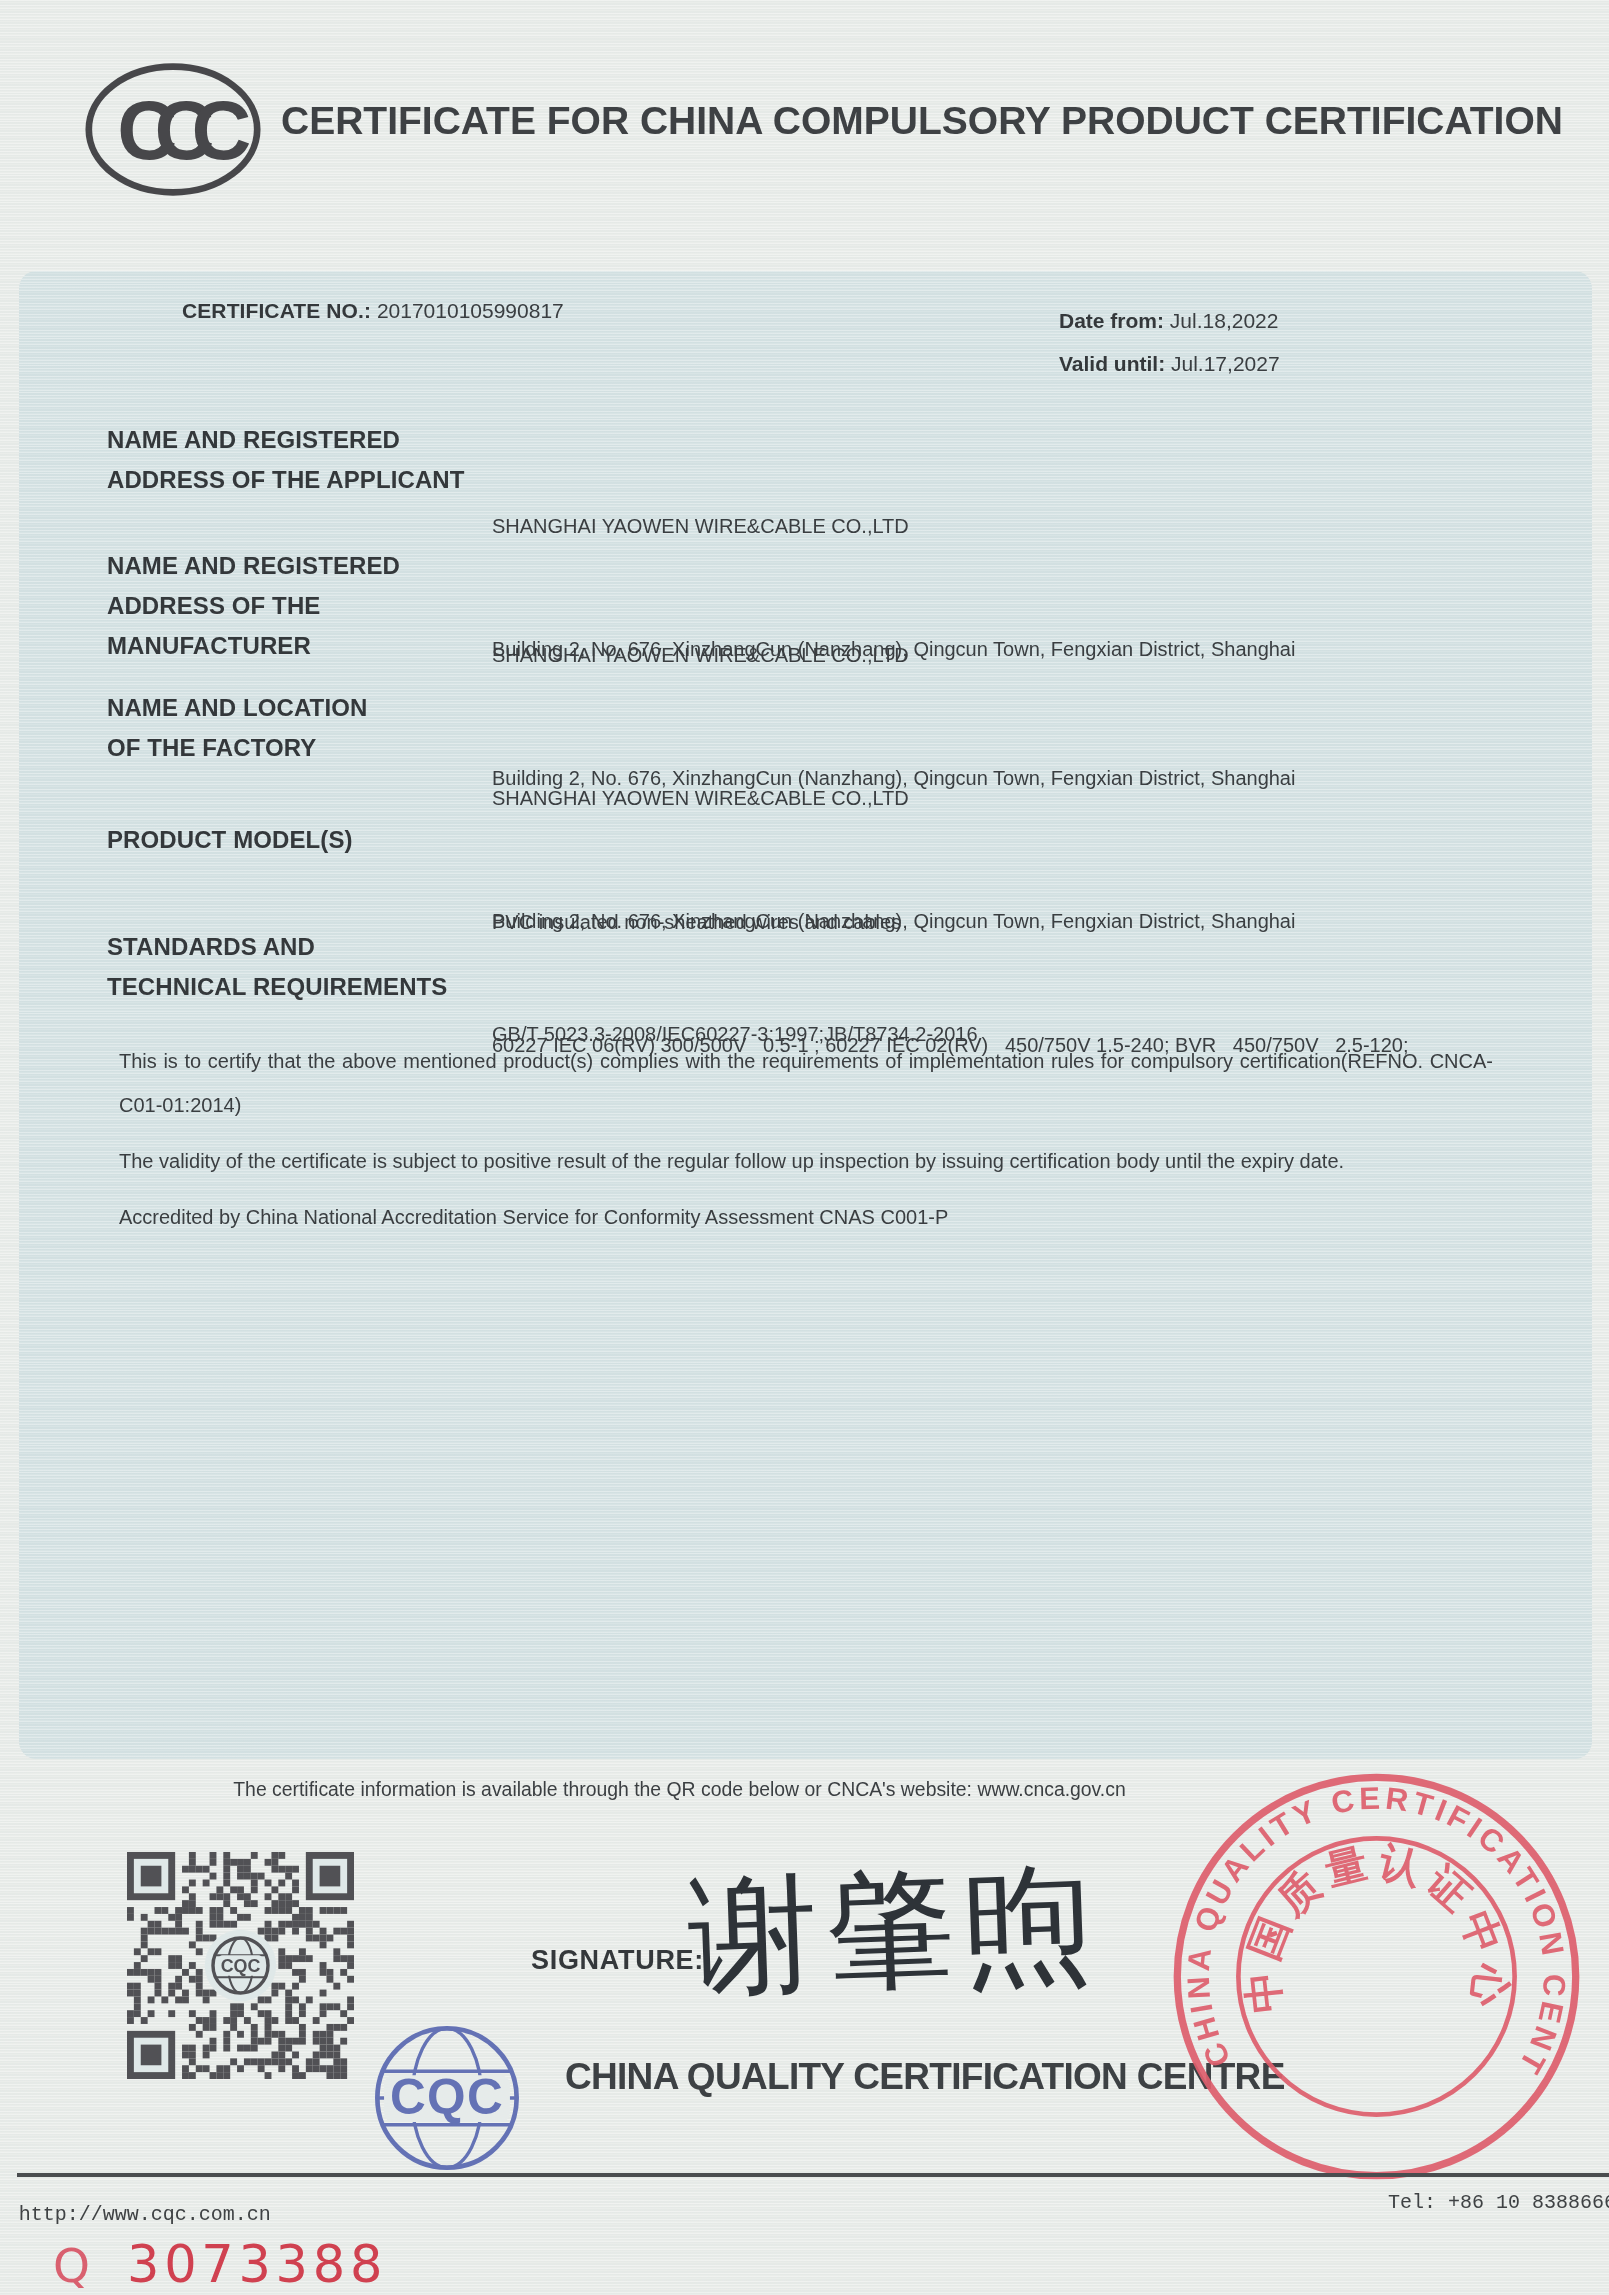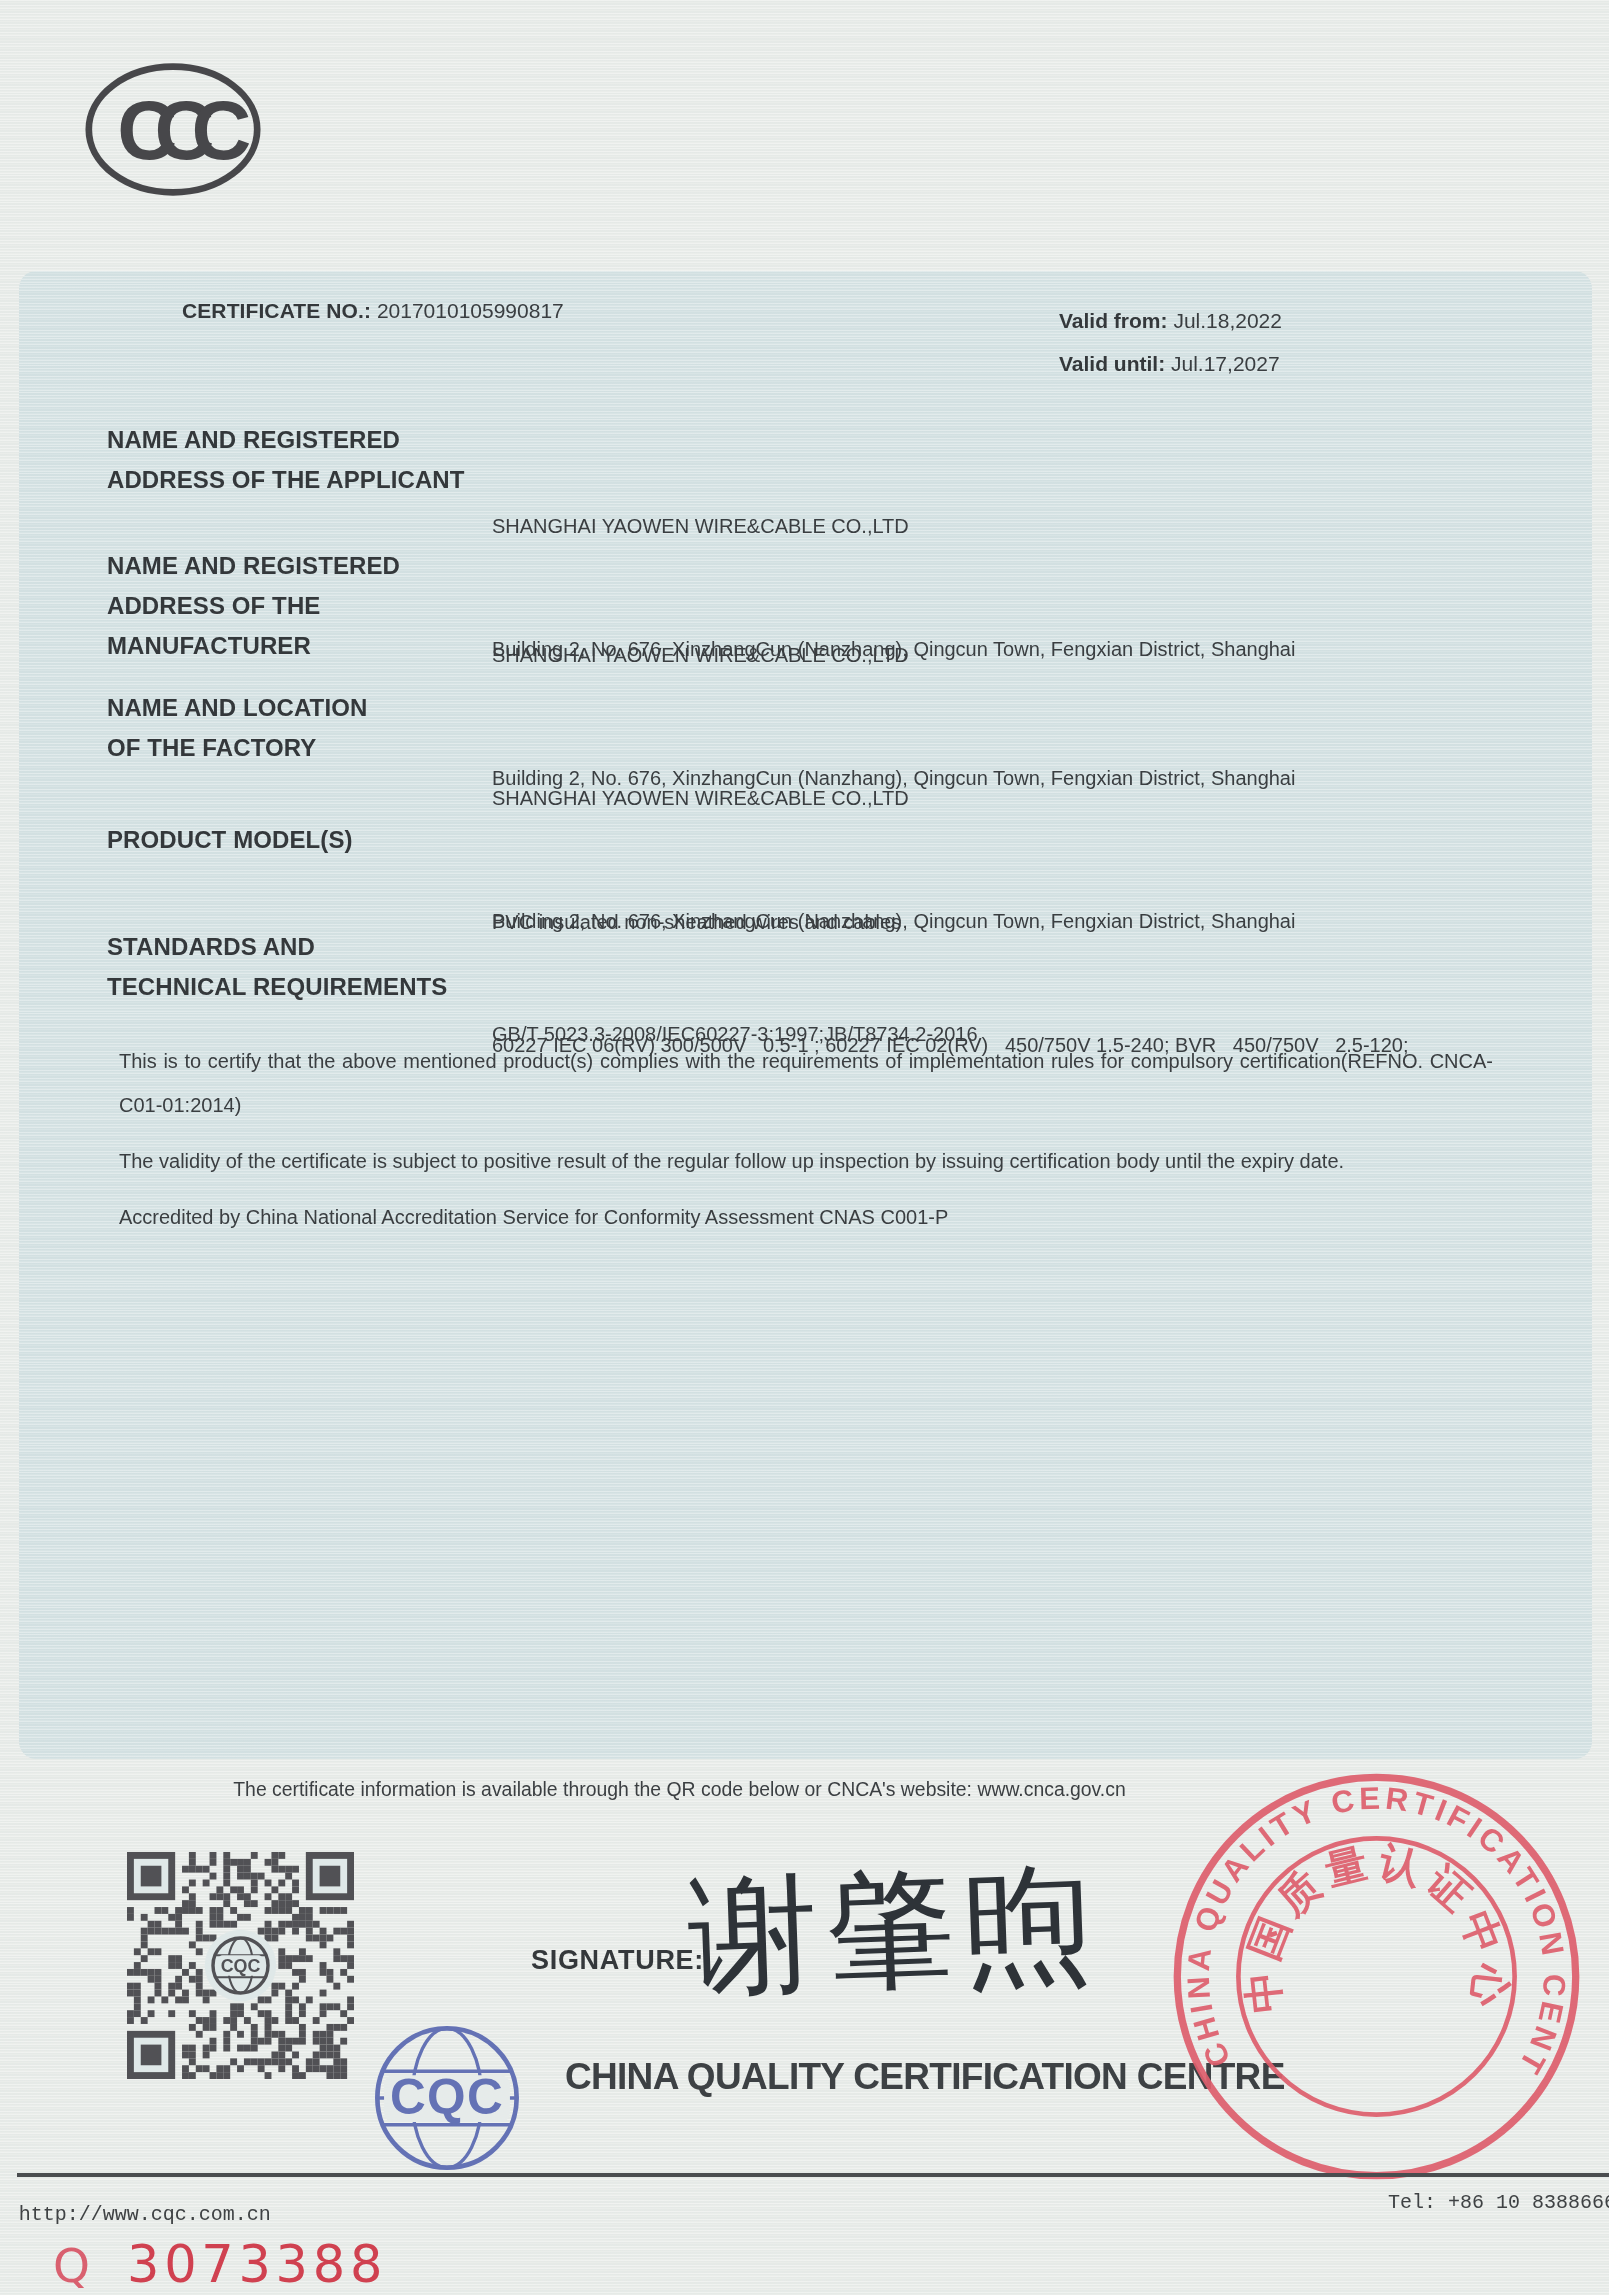--- a/index.html
+++ b/index.html
@@ -64,6 +64,7 @@
     </svg>
   </div>
 
+  <div class="hdr-title">CERTIFICATE FOR CHINA COMPULSORY PRODUCT CERTIFICATION</div>
 
   <div class="certno">
     <b>CERTIFICATE NO.:</b>

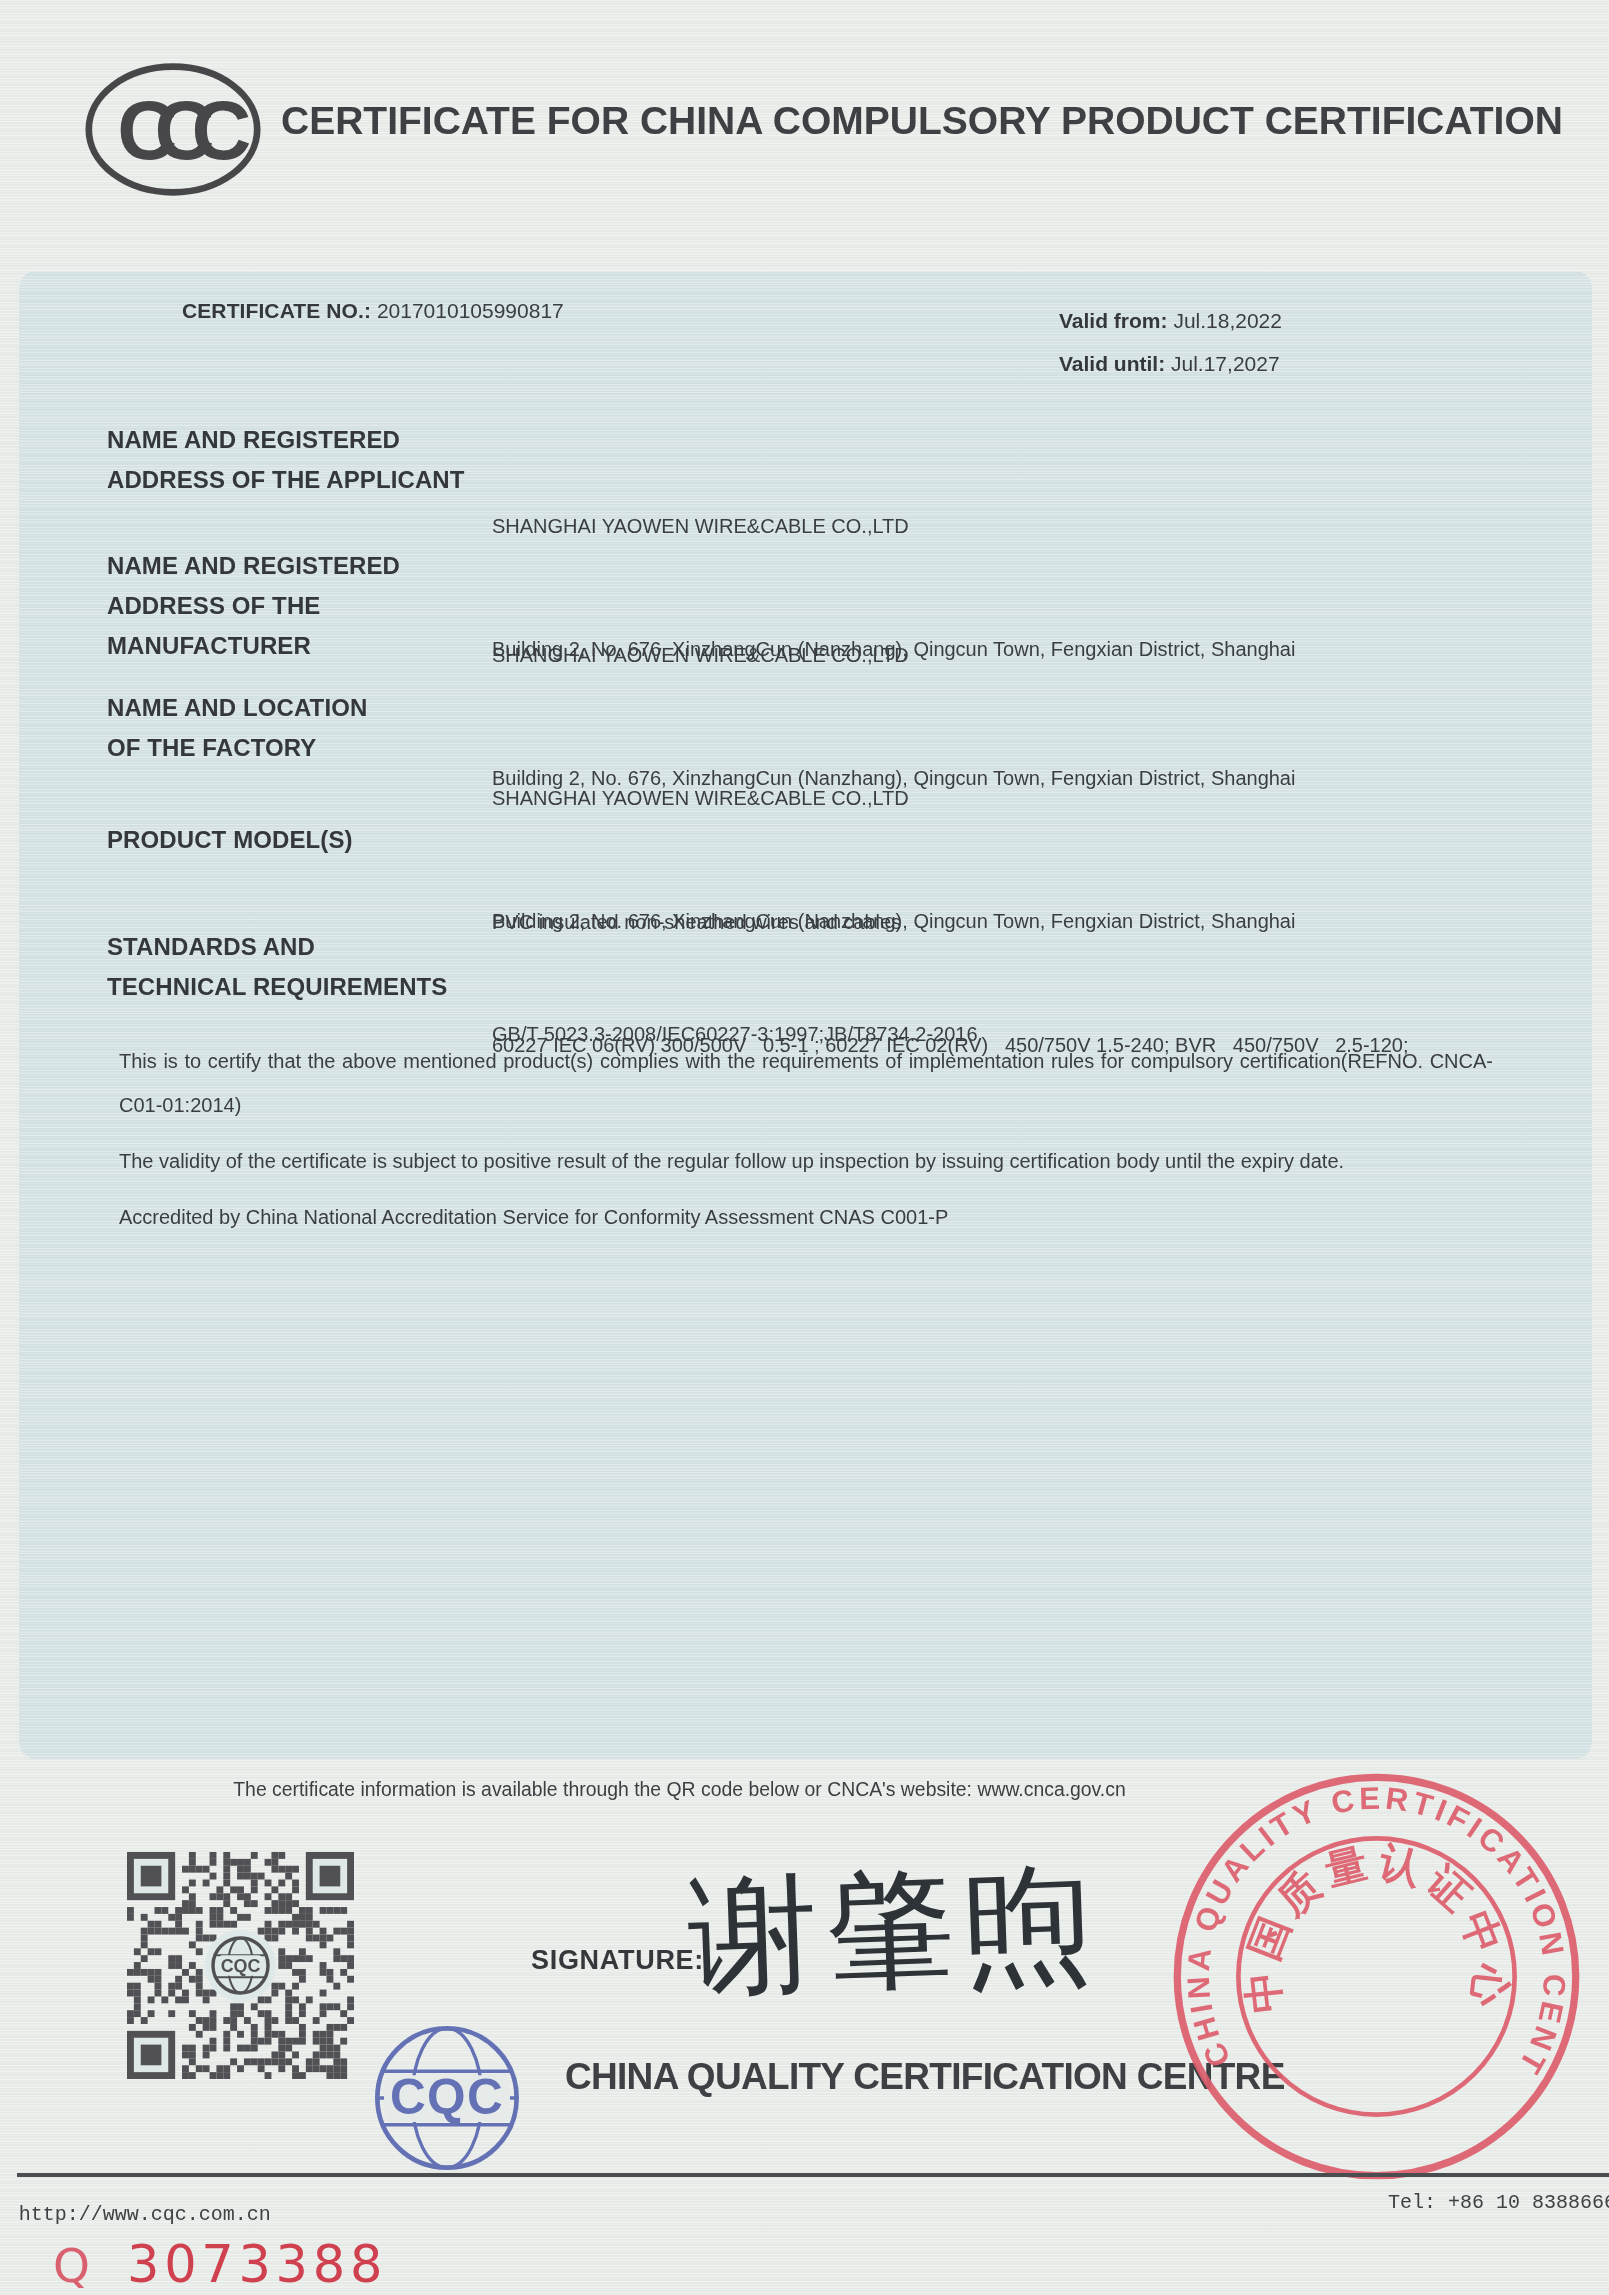--- a/index.html
+++ b/index.html
@@ -73,7 +73,7 @@
 
   <div class="validbox">
     <div>
-      <b>Valid from:</b>
+      <b>Date from:</b>
       <span>Jul.18,2022</span>
     </div>
     <div>

